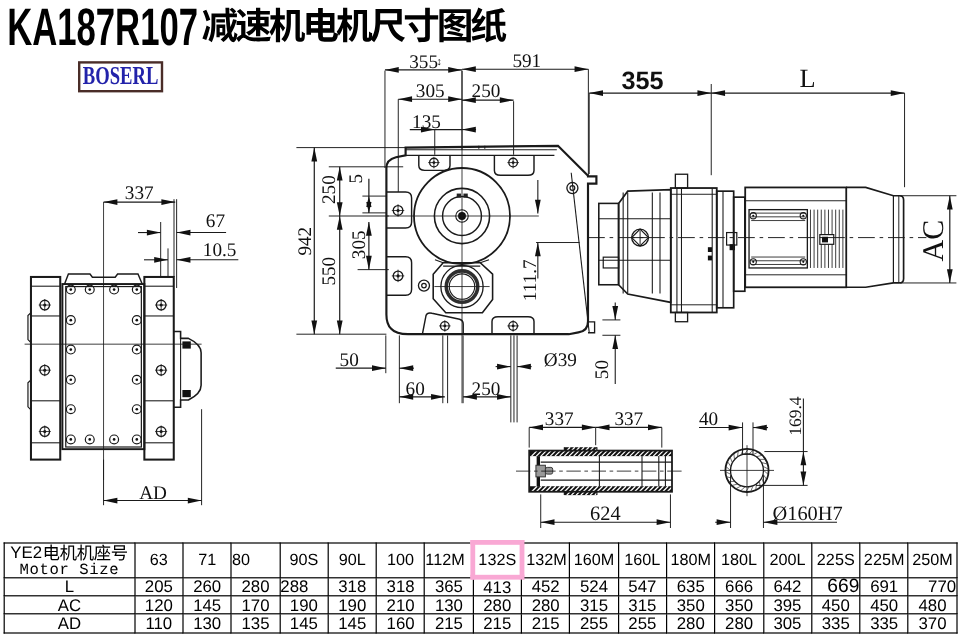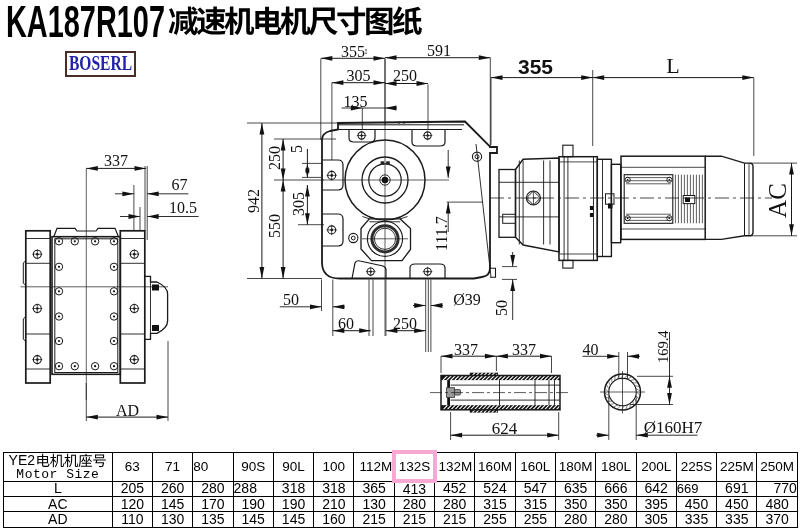--- a/index.html
+++ b/index.html
@@ -559,7 +559,7 @@
         <td style="border:1px solid #000;text-align:center;font-size:13.5px;padding:0">90S</td>
         <td style="border:1px solid #000;text-align:center;font-size:13.5px;padding:0">90L</td>
         <td style="border:1px solid #000;text-align:center;font-size:13.5px;padding:0">100</td>
-        <td style="border:1px solid #000;text-align:right;font-size:13.5px;padding:0">112M</td>
+        <td style="border:1px solid #000;text-align:left;font-size:13.5px;padding:0">112M</td>
         <td style="border:4px solid #f9a8d4;text-align:center;font-size:13.5px;padding:0">132S</td>
         <td style="border:1px solid #000;text-align:center;font-size:13.5px;padding:0">132M</td>
         <td style="border:1px solid #000;text-align:center;font-size:13.5px;padding:0">160M</td>

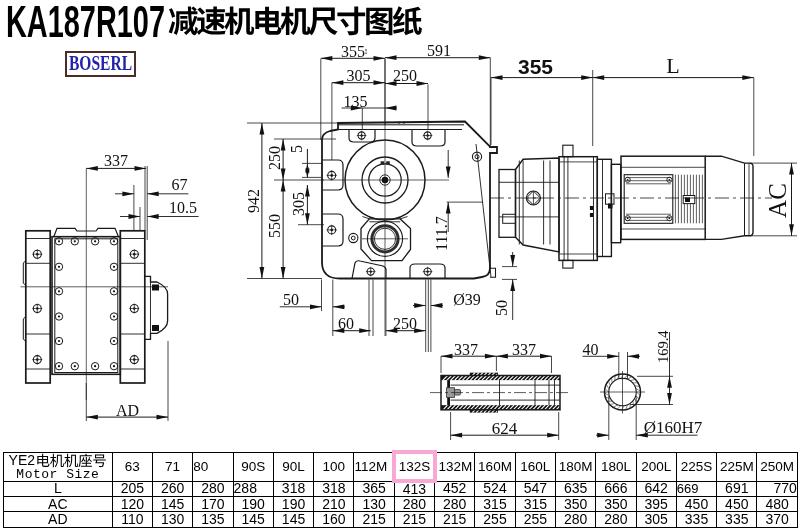--- a/index.html
+++ b/index.html
@@ -587,7 +587,7 @@
         <td style="border:1px solid #000;text-align:center;font-size:14px;line-height:13px;padding:0">635</td>
         <td style="border:1px solid #000;text-align:center;font-size:14px;line-height:13px;padding:0">666</td>
         <td style="border:1px solid #000;text-align:center;font-size:14px;line-height:13px;padding:0">642</td>
-        <td style="border:1px solid #000;text-align:left;font-size:13px;line-height:13px;padding:0">669</td>
+        <td style="border:1px solid #000;text-align:right;font-size:16px;line-height:13px;padding:0">669</td>
         <td style="border:1px solid #000;text-align:center;font-size:14px;line-height:13px;padding:0">691</td>
         <td style="border:1px solid #000;text-align:right;font-size:14px;line-height:13px;padding:0">770</td>
       </tr>

